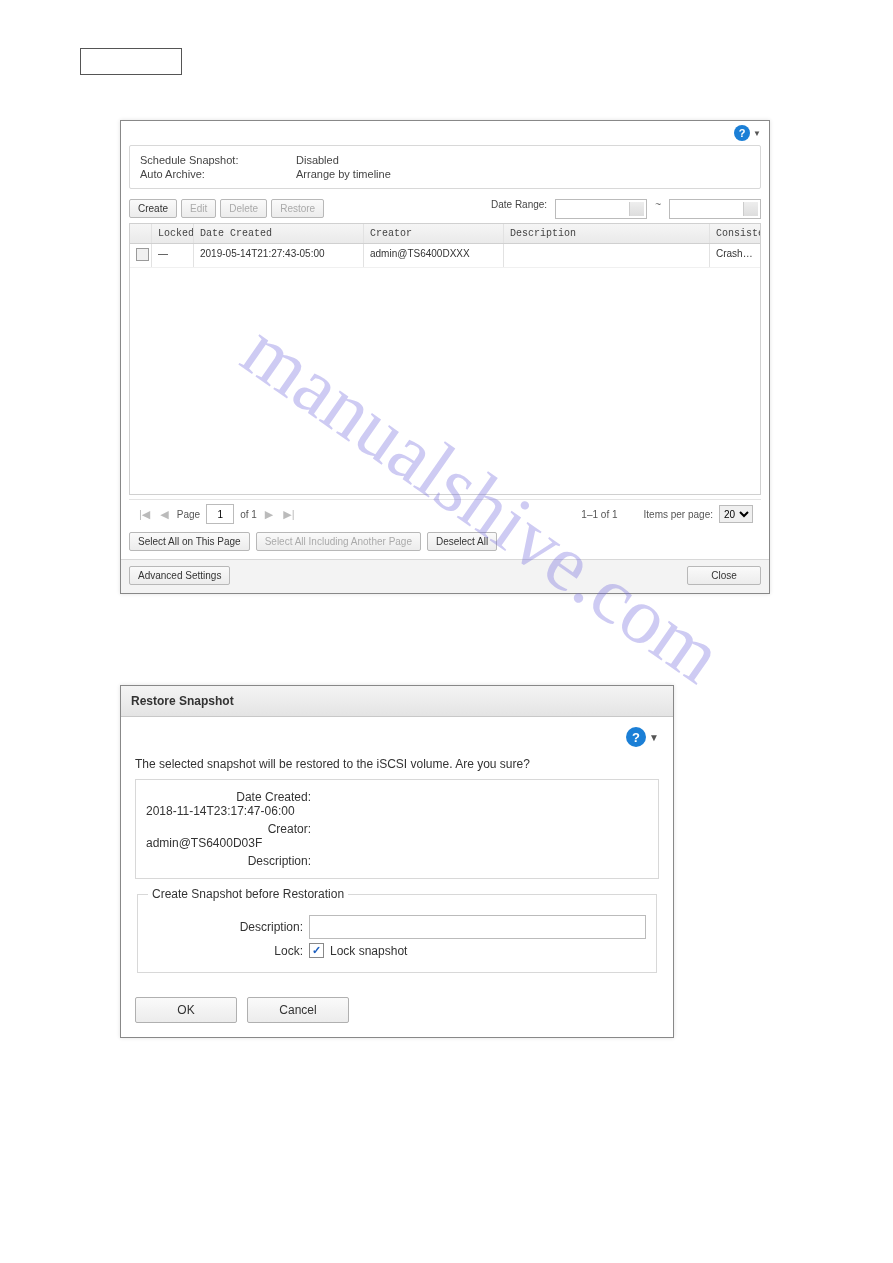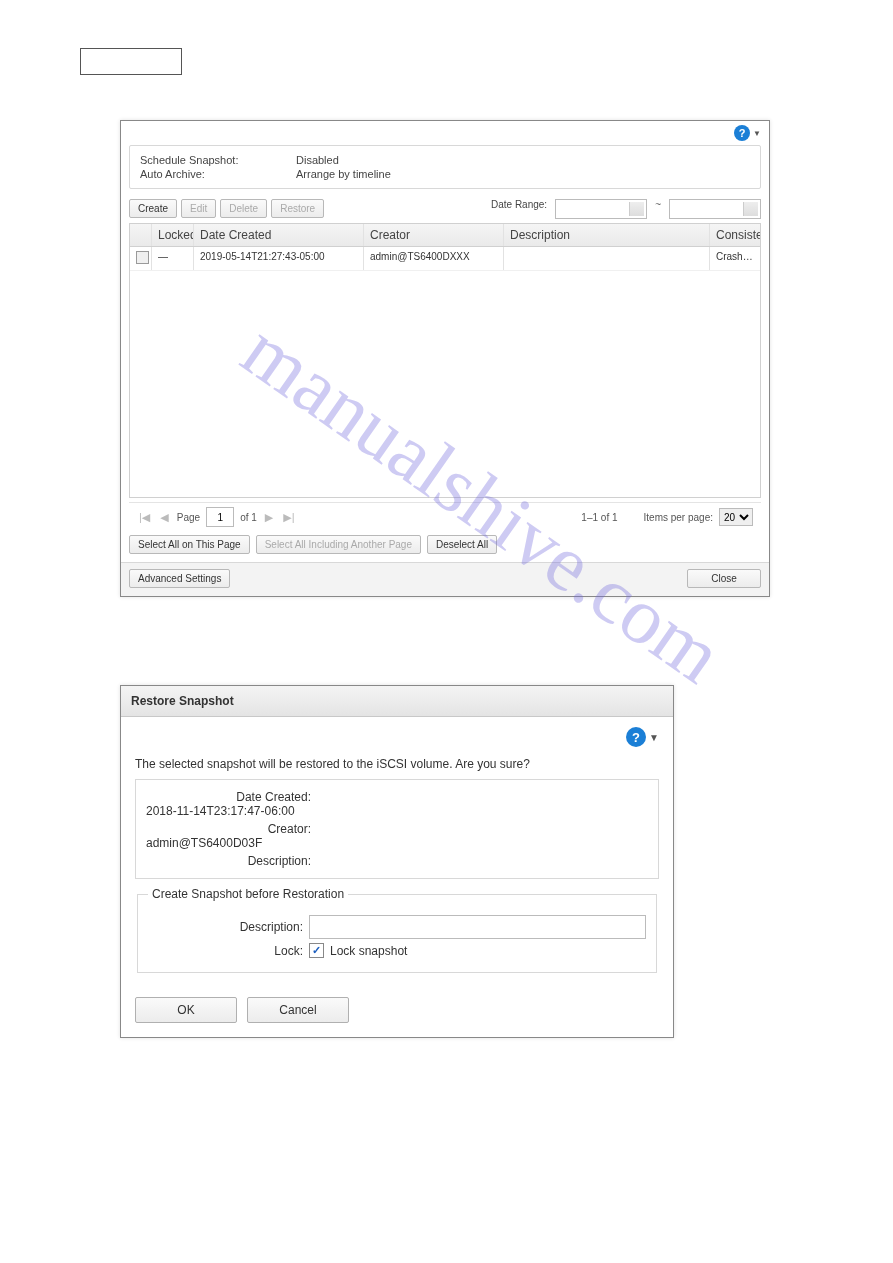--- a/index.html
+++ b/index.html
@@ -149,8 +149,9 @@
     display: flex;
     background: linear-gradient(#f5f5f5,#eaeaea);
     border-bottom: 1px solid #d0d0d0;
-    font-size: 12px;
+    font-size: 10px;
     color: #444;
+    font-family: Liberation Mono, monospace;
   }
   .th, .td { padding: 4px 6px; border-right: 1px solid #e2e2e2; box-sizing: border-box; white-space: nowrap; overflow: hidden; }
   .c-check { width: 22px; }

